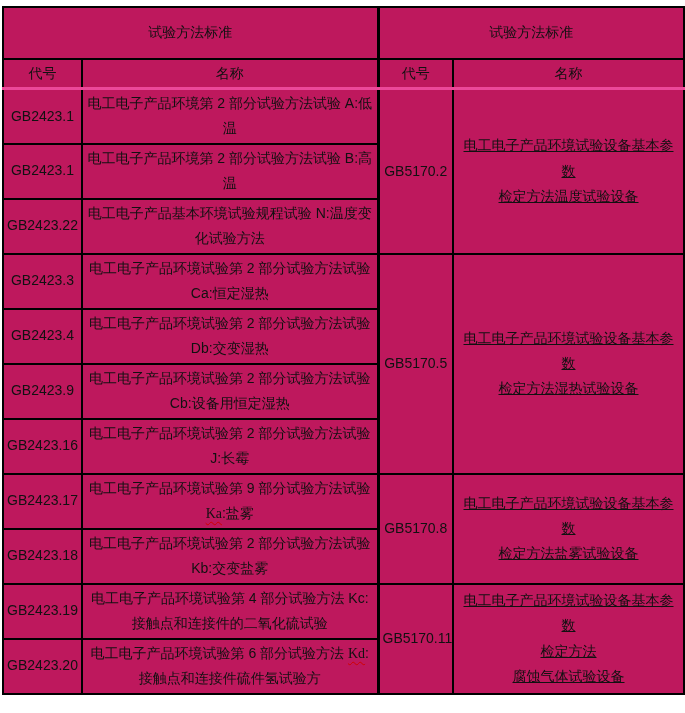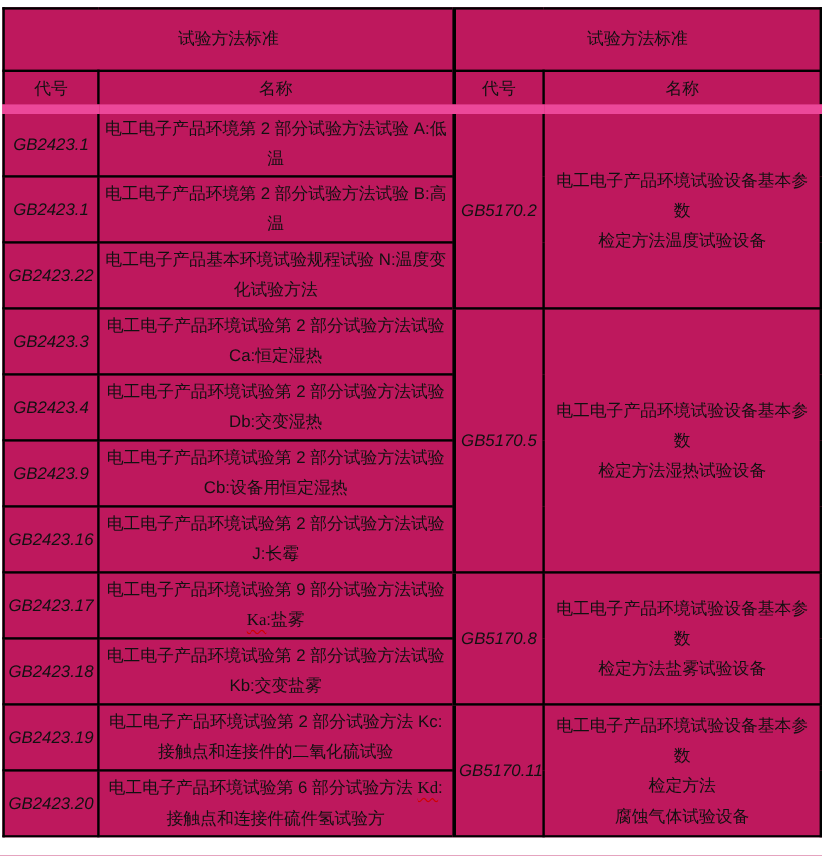--- a/index.html
+++ b/index.html
@@ -34,7 +34,7 @@
   
   .vdiv { border-left: 3px solid #000000 !important; }
   
-  tr.subheader th { border-bottom: 8px solid #ec4899; height: 27px; line-height: 1.2; }
+  tr.subheader th { border-bottom: 3px solid #ec4899; height: 27px; line-height: 1.2; }
   tr.groups-header th { height: 50px; }
   tr.row { height: 55px; }
   td.code {

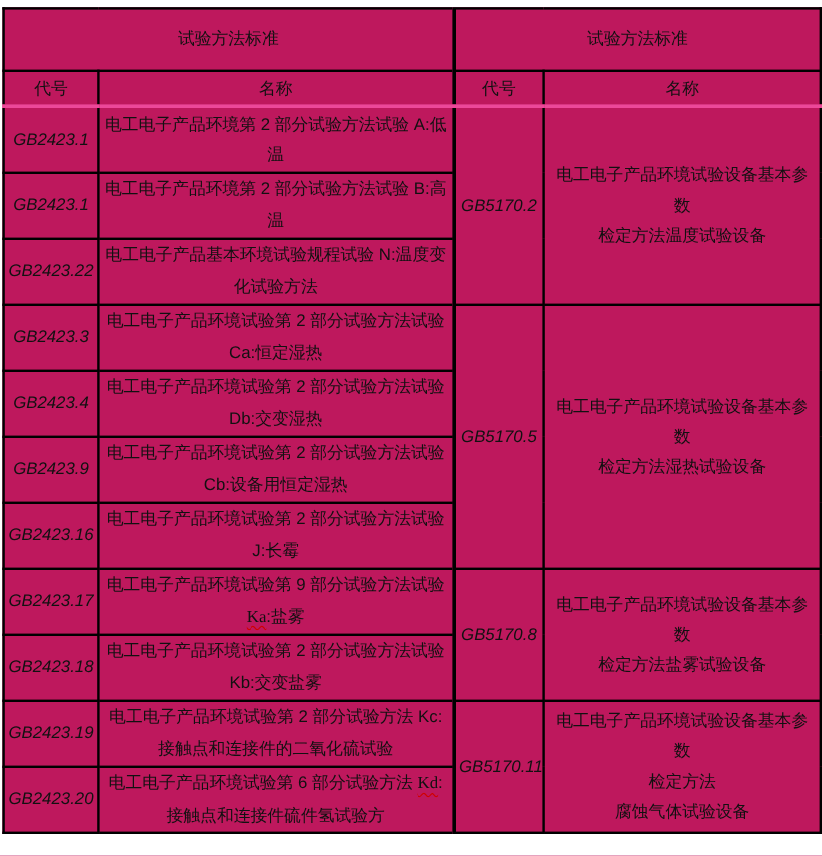--- a/index.html
+++ b/index.html
@@ -40,7 +40,6 @@
   td.code {
     color: #1f2a36;
     font-size: 14px;
-    font-style: italic;
   }
   td.name { }
   td.gname { white-space: pre-line; }

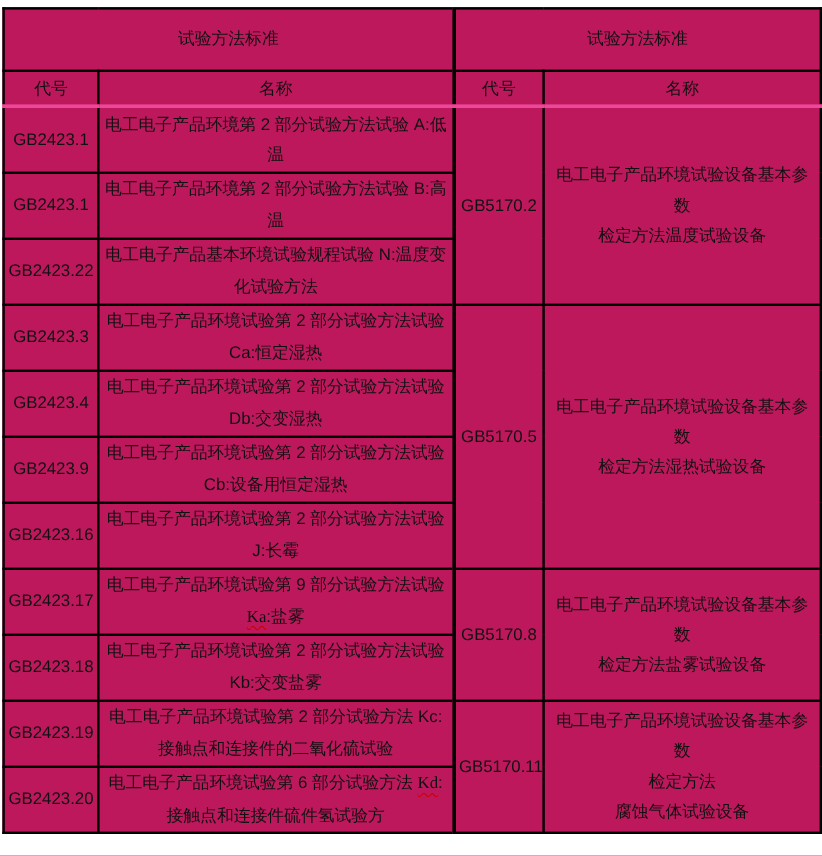--- a/index.html
+++ b/index.html
@@ -42,7 +42,7 @@
     font-size: 14px;
   }
   td.name { }
-  td.gname { white-space: pre-line; }
+  td.gname { white-space: pre-line; text-decoration: underline; }
   .squiggle {
     text-decoration-line: underline;
     text-decoration-style: wavy;

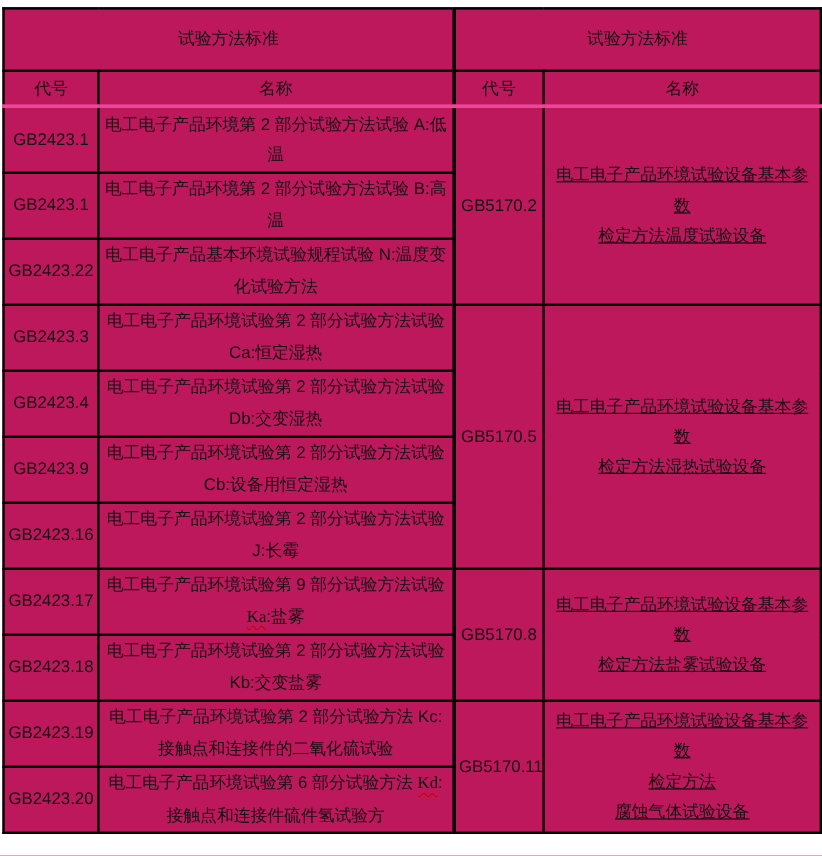--- a/index.html
+++ b/index.html
@@ -146,7 +146,7 @@
     <tr class="row">
       <td class="code">GB2423.19</td>
       <td class="name">
-        <span>电工电子产品环境试验第 2 部分试验方法 Kc:接触点和连接件的二氧化硫试验</span><span class="squiggle"></span><span></span>
+        <span>电工电子产品环境试验第 4 部分试验方法 Kc:接触点和连接件的二氧化硫试验</span><span class="squiggle"></span><span></span>
       </td>
       <td class="code vdiv" rowspan="2">GB5170.11</td>
       <td class="gname" rowspan="2">电工电子产品环境试验设备基本参数

